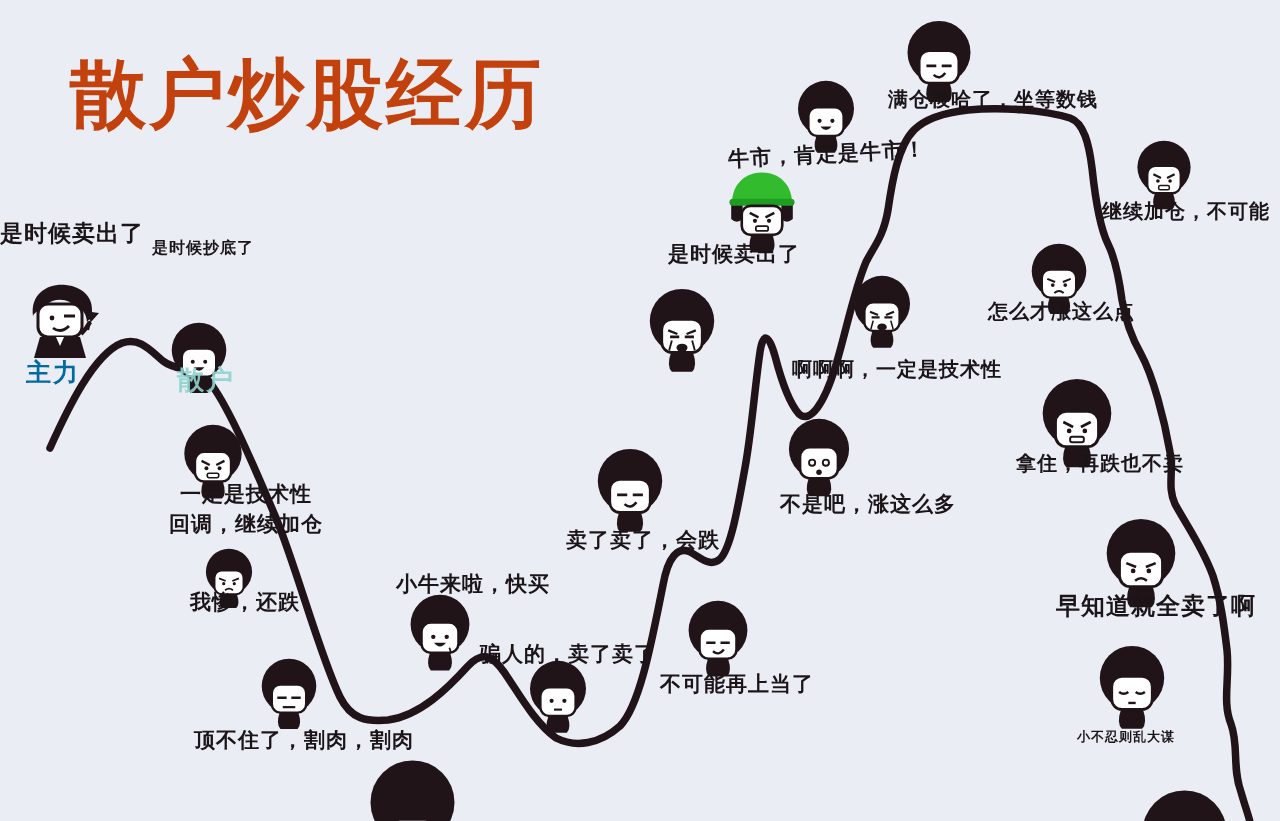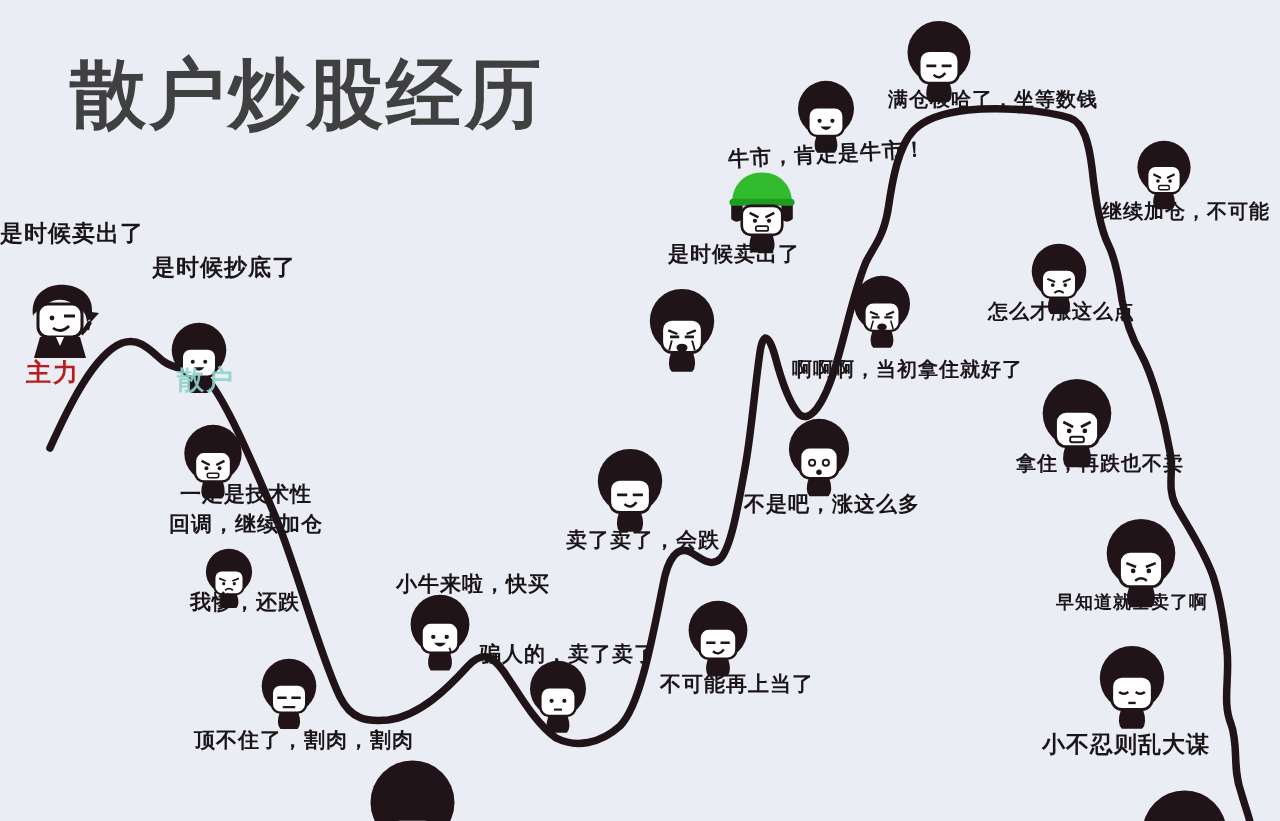--- a/index.html
+++ b/index.html
@@ -12,7 +12,7 @@
   .cap.center{text-align:center;white-space:normal;}
   .cap.center div{white-space:nowrap;line-height:1.42;}
   .tag{position:absolute;z-index:3;font-weight:bold;font-size:25px;letter-spacing:2px;}
-  #title{position:absolute;left:70px;top:44px;z-index:3;font-size:76px;font-weight:900;color:#404040;letter-spacing:3px;white-space:nowrap;font-family:Liberation Serif, serif;}
+  #title{position:absolute;left:70px;top:44px;z-index:3;font-size:76px;font-weight:900;color:#c2410c;letter-spacing:3px;white-space:nowrap;font-family:Liberation Serif, serif;}
   .tilt-a{transform:rotate(-3deg);}
 </style>
 </head>

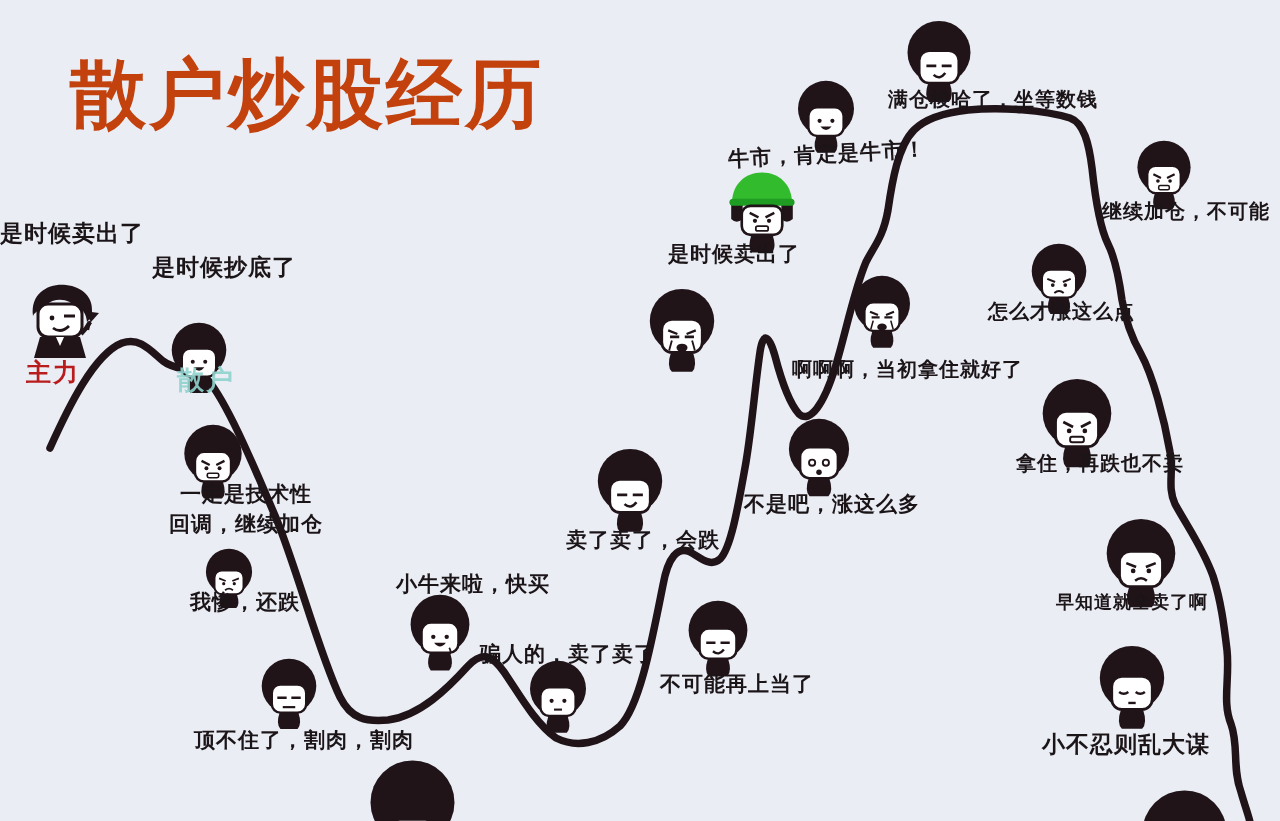--- a/index.html
+++ b/index.html
@@ -288,7 +288,7 @@
     </div>
 
   <div class="cap" style="left:0;top:218px;font-size:23px">是时候卖出了</div>
-  <div class="cap" style="left:152px;top:252px;font-size:23px">是时候抄底了</div>
+  <div class="cap" style="left:152px;top:238px;font-size:16px">是时候抄底了</div>
   <div class="cap center" style="left:150px;top:479px;width:192px">
     <div>一定是技术性</div>
     <div>回调，继续加仓</div>

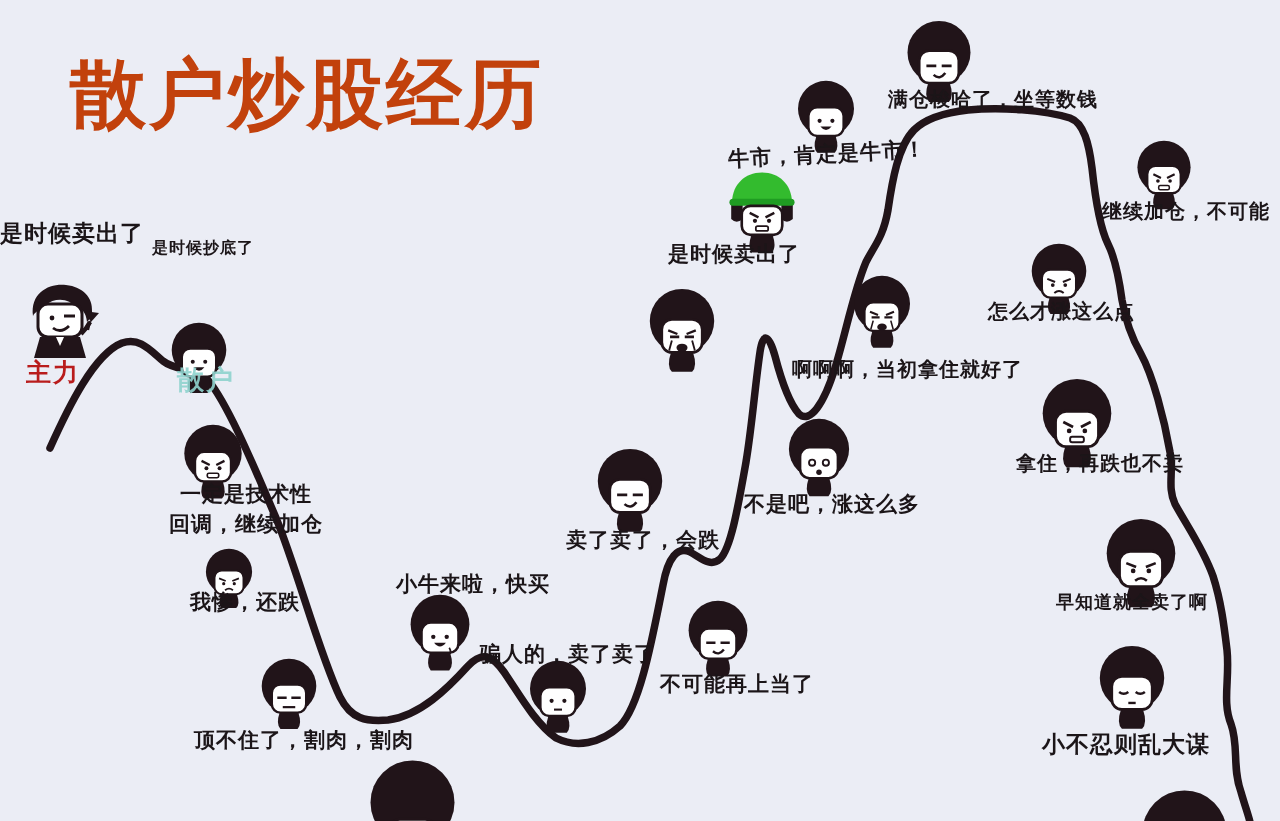--- a/index.html
+++ b/index.html
@@ -312,7 +312,7 @@
     <div>小不忍则乱大谋</div>
   </div>
 
-  <div class="tag" id="tag-main-force" style="left: 26px; top: 356px; color: #b91c1c;">主力</div>
+  <div class="tag" id="tag-main-force" style="left: 26px; top: 356px; color: #0369a1;">主力</div>
   <div class="tag" id="tag-retail" style="left: 177px; top: 362px; color: rgb(143, 211, 206); opacity: 0.9; font-size: 27px;">散户</div>
 
 </div>

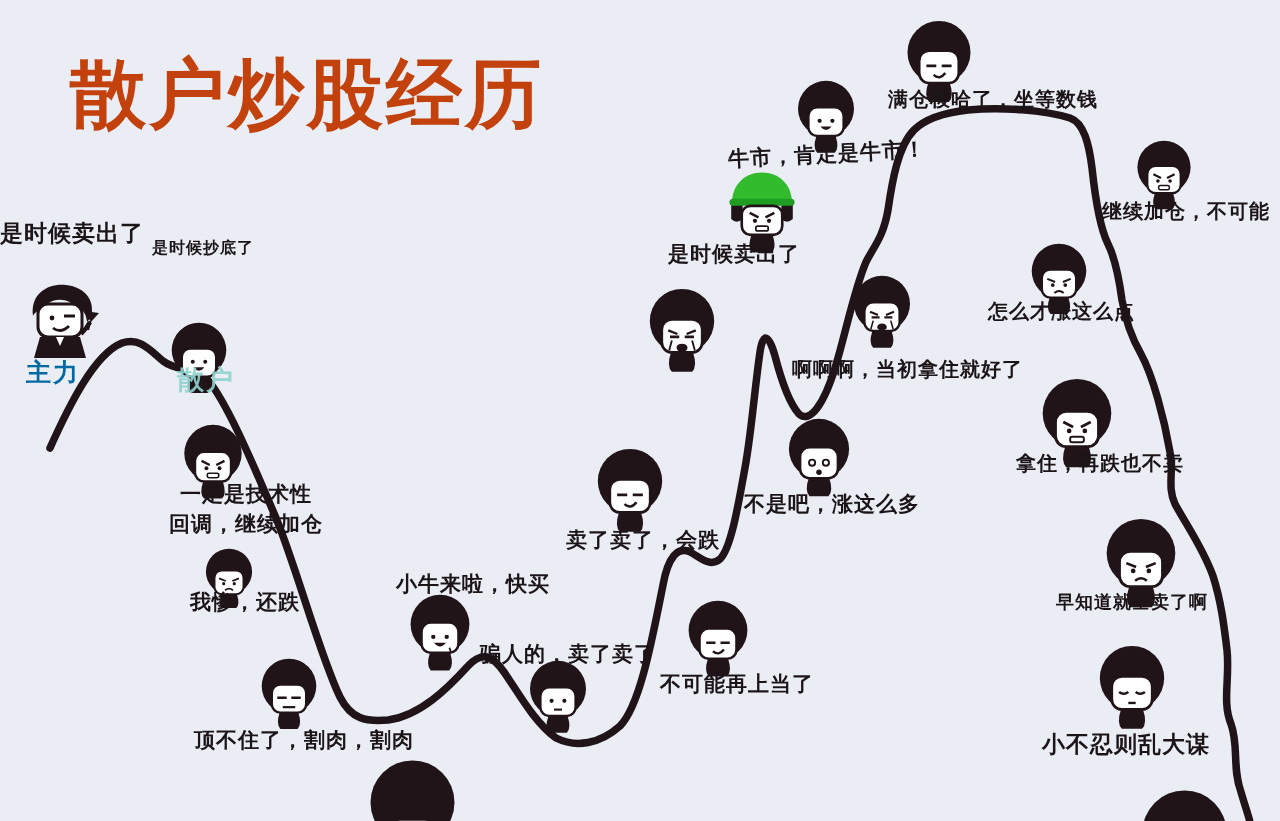--- a/index.html
+++ b/index.html
@@ -303,7 +303,7 @@
   <div class="cap" style="left:668px;top:240px">是时候卖出了</div>
   <div class="cap tilt-a" style="left:728px;top:140px">牛市，肯定是牛市！</div>
   <div class="cap" style="left:888px;top:86px;font-size:20px">满仓梭哈了，坐等数钱</div>
-  <div class="cap" style="left:792px;top:356px;font-size:20px">啊啊啊，当初拿住就好了</div>
+  <div class="cap" style="left:792px;top:356px;font-size:20px">啊啊啊，一定是技术性</div>
   <div class="cap" style="left:1102px;top:198px;font-size:20px">继续加仓，不可能</div>
   <div class="cap" style="left:988px;top:298px;font-size:20px">怎么才涨这么点</div>
   <div class="cap" style="left:1016px;top:450px;font-size:20px">拿住，再跌也不卖</div>

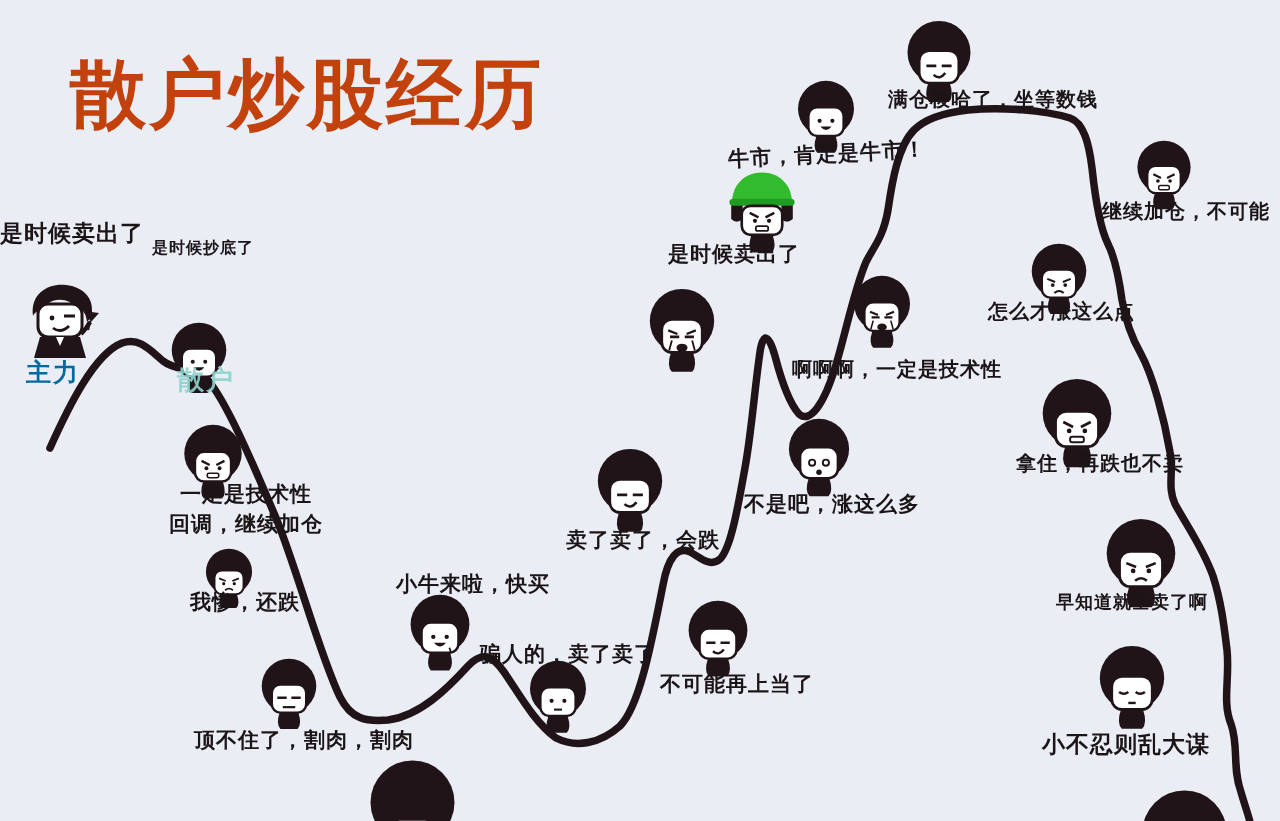--- a/index.html
+++ b/index.html
@@ -299,7 +299,7 @@
   <div class="cap" style="left:660px;top:670px">不可能再上当了</div>
   <div class="cap" style="left:480px;top:640px">骗人的，卖了卖了</div>
   <div class="cap" style="left:566px;top:526px">卖了卖了，会跌</div>
-  <div class="cap" style="left:744px;top:490px">不是吧，涨这么多</div>
+  <div class="cap" style="left:780px;top:490px">不是吧，涨这么多</div>
   <div class="cap" style="left:668px;top:240px">是时候卖出了</div>
   <div class="cap tilt-a" style="left:728px;top:140px">牛市，肯定是牛市！</div>
   <div class="cap" style="left:888px;top:86px;font-size:20px">满仓梭哈了，坐等数钱</div>

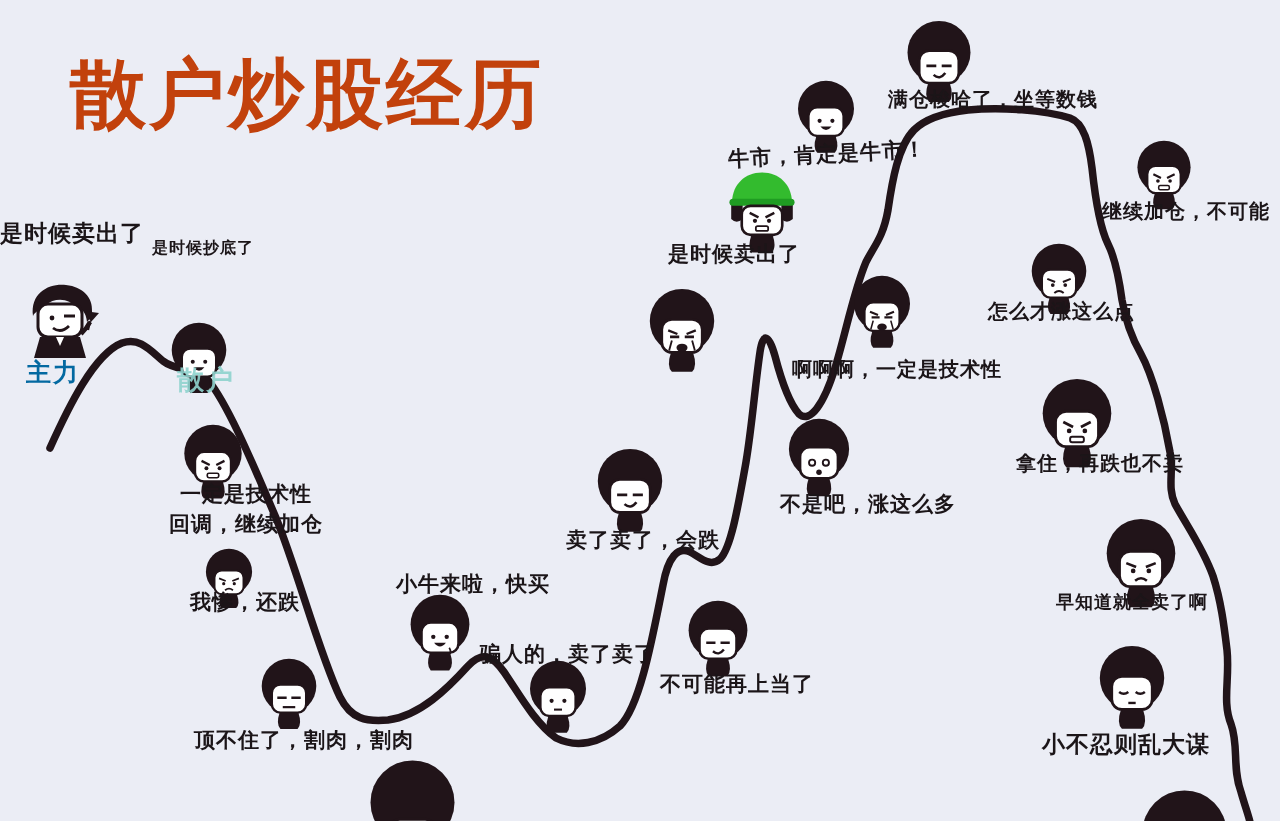--- a/index.html
+++ b/index.html
@@ -307,7 +307,7 @@
   <div class="cap" style="left:1102px;top:198px;font-size:20px">继续加仓，不可能</div>
   <div class="cap" style="left:988px;top:298px;font-size:20px">怎么才涨这么点</div>
   <div class="cap" style="left:1016px;top:450px;font-size:20px">拿住，再跌也不卖</div>
-  <div class="cap" style="left:1056px;top:590px;font-size:18px">早知道就全卖了啊</div>
+  <div class="cap" style="left:1056px;top:590px;font-size:24px">早知道就全卖了啊</div>
   <div class="cap center" style="left:1006px;top:728px;width:240px;font-size:23px">
     <div>小不忍则乱大谋</div>
   </div>

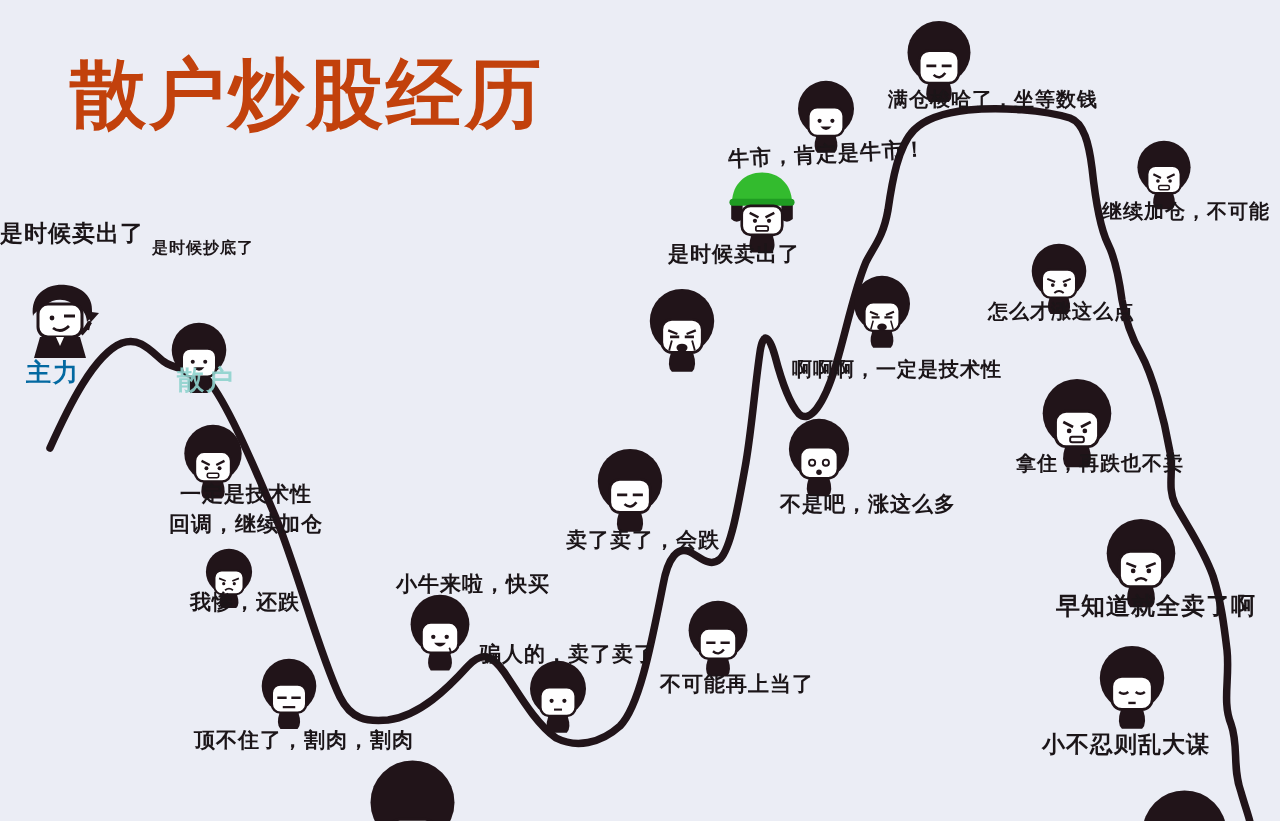--- a/index.html
+++ b/index.html
@@ -308,7 +308,7 @@
   <div class="cap" style="left:988px;top:298px;font-size:20px">怎么才涨这么点</div>
   <div class="cap" style="left:1016px;top:450px;font-size:20px">拿住，再跌也不卖</div>
   <div class="cap" style="left:1056px;top:590px;font-size:24px">早知道就全卖了啊</div>
-  <div class="cap center" style="left:1006px;top:728px;width:240px;font-size:23px">
+  <div class="cap center" style="left:1006px;top:728px;width:240px;font-size:13px">
     <div>小不忍则乱大谋</div>
   </div>
 

